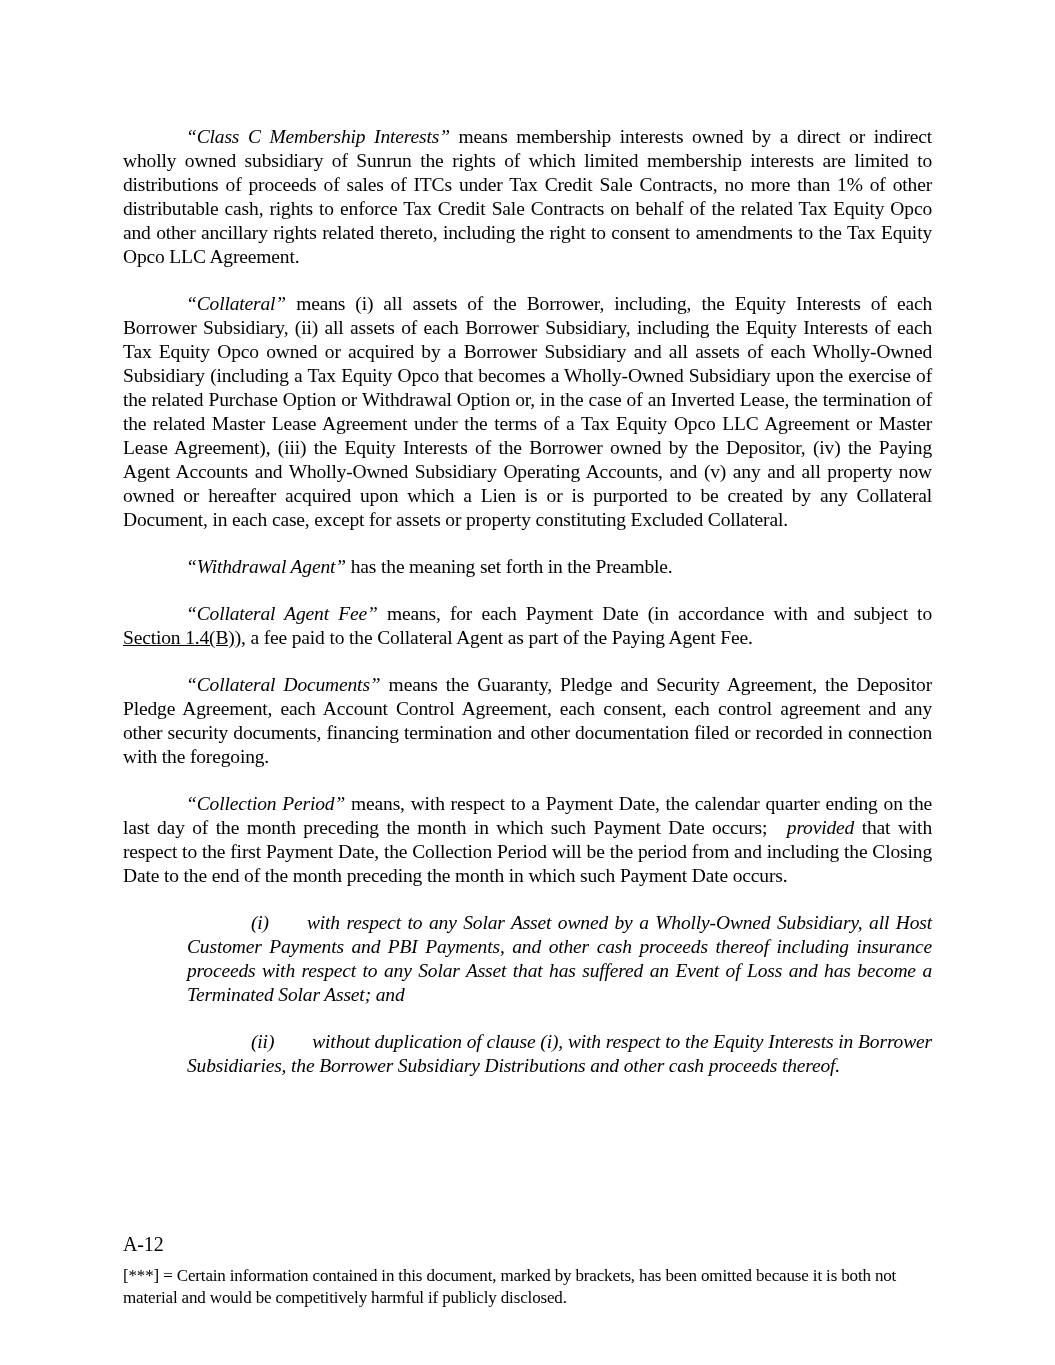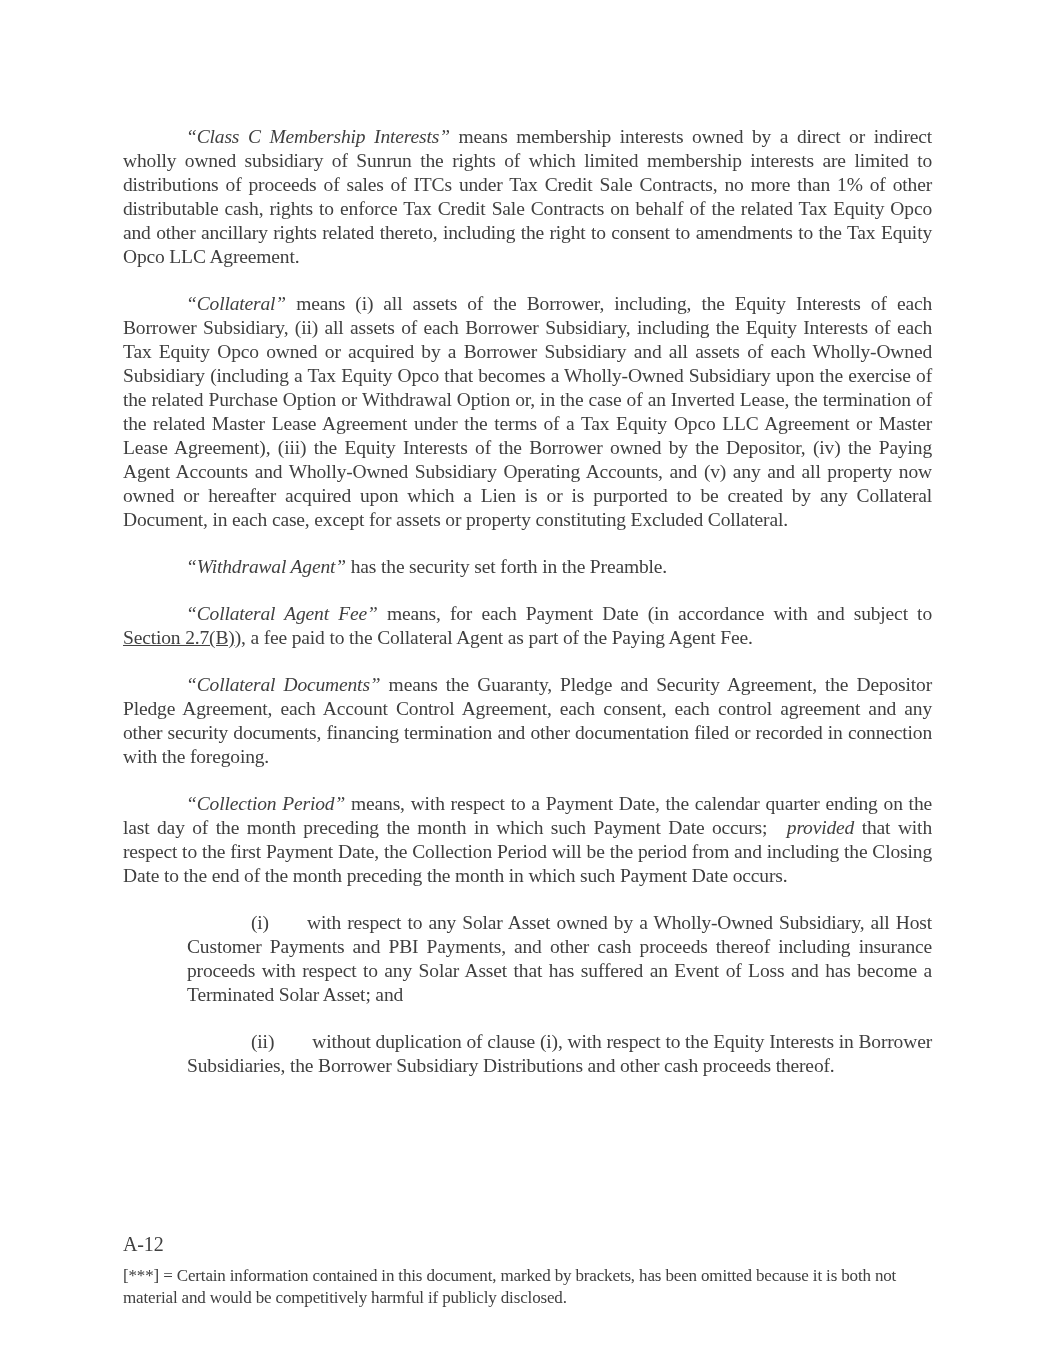--- a/index.html
+++ b/index.html
@@ -12,7 +12,7 @@
     width: 1055px;
     height: 1365px;
     background: #ffffff;
-    color: #404040;
+    color: #000000;
     font-family: "Liberation Serif", serif;
     font-size: 19.5px;
     line-height: 24px;

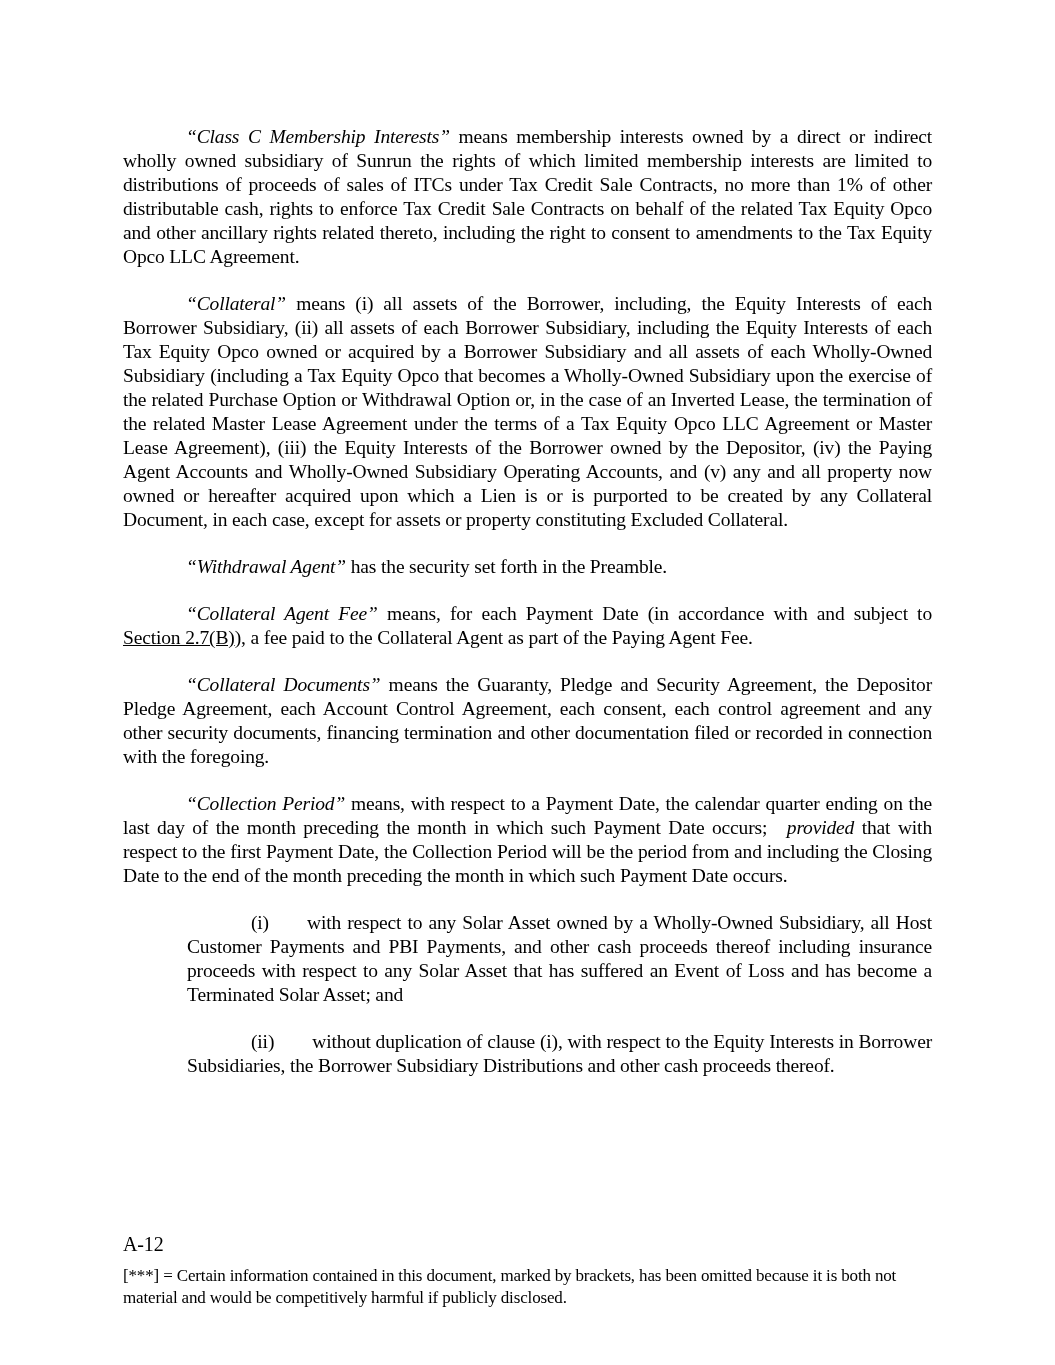--- a/index.html
+++ b/index.html
@@ -78,7 +78,7 @@
 
     <p class="para"><span class="term">“Collateral”</span><span> means (i) all assets of the Borrower, including, the Equity Interests of each Borrower Subsidiary, (ii) all assets of each Borrower Subsidiary, including the Equity Interests of each Tax Equity Opco owned or acquired by a Borrower Subsidiary and all assets of each Wholly-Owned Subsidiary (including a Tax Equity Opco that becomes a Wholly-Owned Subsidiary upon the exercise of the related Purchase Option or Withdrawal Option or, in the case of an Inverted Lease, the termination of the related Master Lease Agreement under the terms of a Tax Equity Opco LLC Agreement or Master Lease Agreement), (iii) the Equity Interests of the Borrower owned by the Depositor, (iv) the Paying Agent Accounts and Wholly-Owned Subsidiary Operating Accounts, and (v) any and all property now owned or hereafter acquired upon which a Lien is or is purported to be created by any Collateral Document, in each case, except for assets or property constituting Excluded Collateral.</span></p>
 
-    <p class="para"><span class="term">“Withdrawal Agent”</span><span> has the security set forth in the Preamble.</span></p>
+    <p class="para"><span class="term">“Withdrawal Agent”</span><span> has the meaning set forth in the Preamble.</span></p>
 
     <p class="para"><span class="term">“Collateral Agent Fee”</span><span> means, for each Payment Date (in accordance with and subject to </span><span class="section-ref">Section 2.7(B)</span><span>), a fee paid to the Collateral Agent as part of the Paying Agent Fee.</span></p>
 

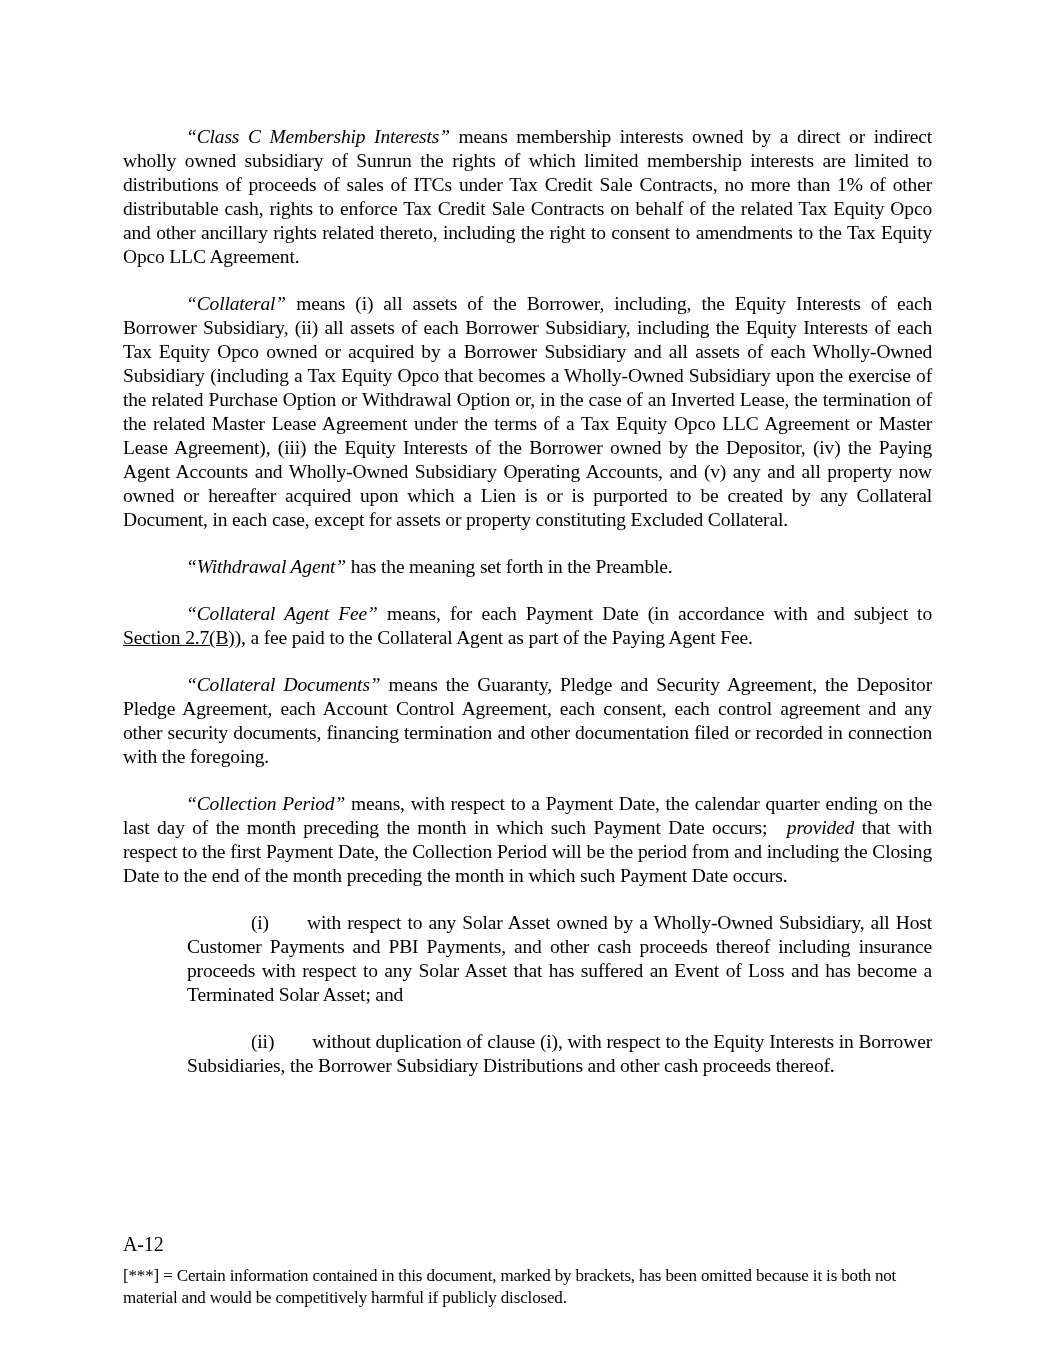--- a/index.html
+++ b/index.html
@@ -80,7 +80,7 @@
 
     <p class="para"><span class="term">“Withdrawal Agent”</span><span> has the meaning set forth in the Preamble.</span></p>
 
-    <p class="para"><span class="term">“Collateral Agent Fee”</span><span> means, for each Payment Date (in accordance with and subject to </span><span class="section-ref">Section 2.7(B)</span><span>), a fee paid to the Collateral Agent as part of the Paying Agent Fee.</span></p>
+    <p class="para"><span class="term">“Collateral Agent Fee”</span><span> means, for each Payment Date (in accordance with and subject to </span><span class="section-ref">Section 1.4(B)</span><span>), a fee paid to the Collateral Agent as part of the Paying Agent Fee.</span></p>
 
     <p class="para"><span class="term">“Collateral Documents”</span><span> means the Guaranty, Pledge and Security Agreement, the Depositor Pledge Agreement, each Account Control Agreement, each consent, each control agreement and any other security documents, financing termination and other documentation filed or recorded in connection with the foregoing.</span></p>
 

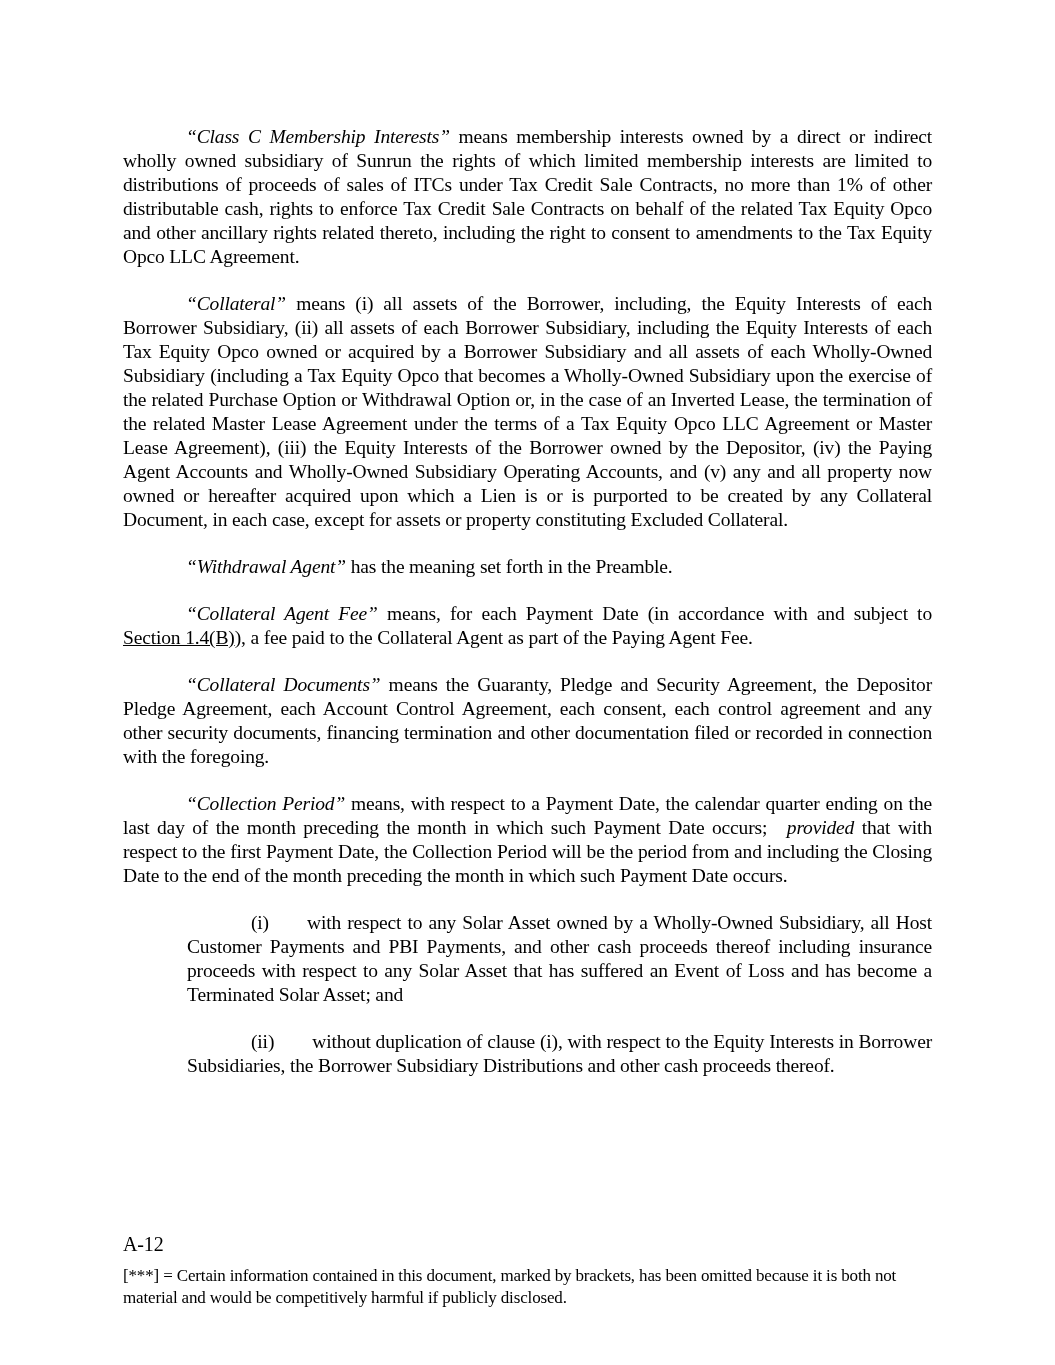--- a/index.html
+++ b/index.html
@@ -35,6 +35,7 @@
     margin: 0 0 23px 64px;
     text-align: justify;
     text-indent: 64px;
+    font-style: italic;
   }
   .term {
     font-style: italic;

